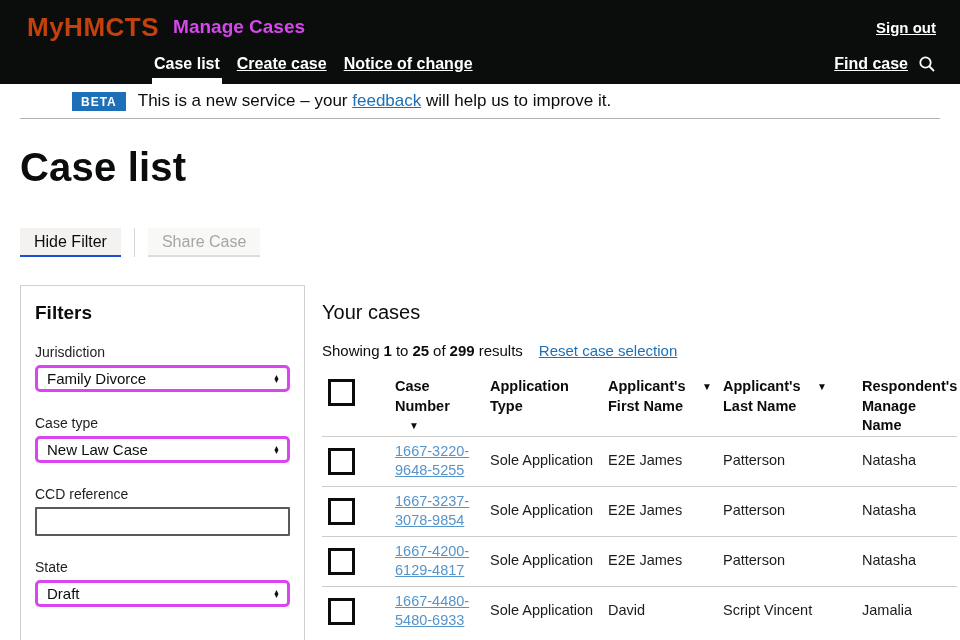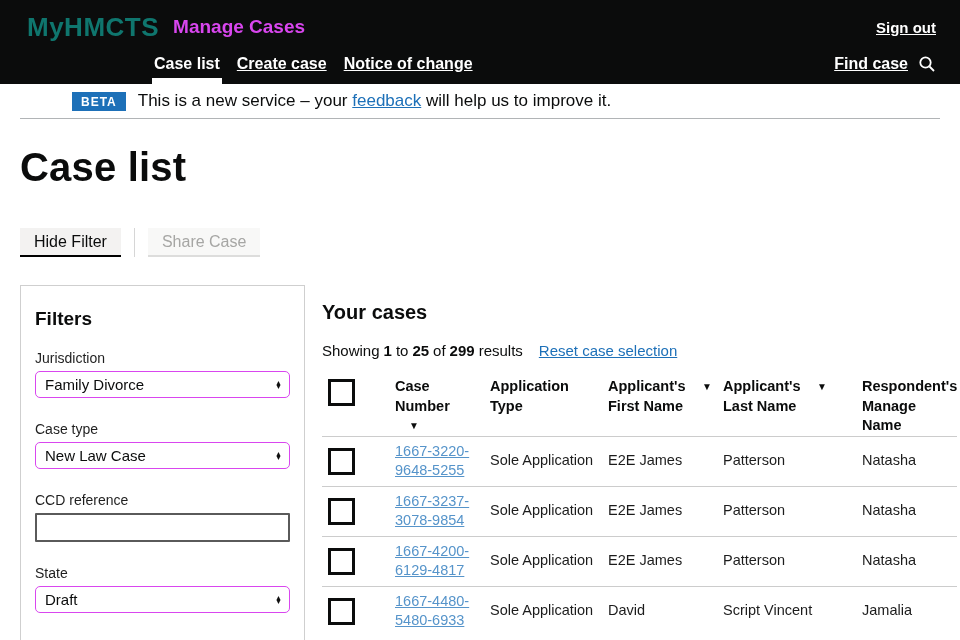--- a/index.html
+++ b/index.html
@@ -9,7 +9,7 @@
   
   .topbar { background: #0b0c0c; width: 100%; height: 84px; }
   .topbar-row1 { display: flex; align-items: center; padding: 10px 24px 0 27px; height: 44px; }
-  .brand { color: #0f766e; font-weight: bold; font-size: 26px; letter-spacing: 0.5px; cursor: pointer; }
+  .brand { color: #c2410c; font-weight: bold; font-size: 26px; letter-spacing: 0.5px; cursor: pointer; }
   .app-title { color: #d946ef; font-weight: bold; font-size: 19px; margin-left: 14px; }
   .signout { margin-left: auto; color: #fff; font-size: 15px; font-weight: bold; text-decoration: underline; cursor: pointer; }
   .topbar-row2 { display: flex; align-items: center; height: 40px; padding: 0 24px 0 154px; }

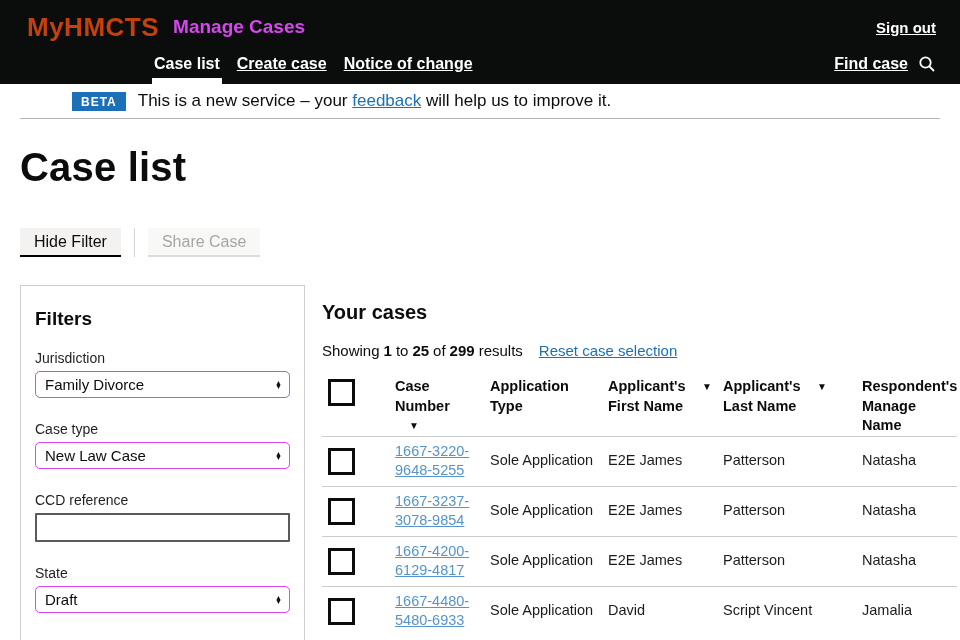--- a/index.html
+++ b/index.html
@@ -37,7 +37,7 @@
   .toolbar { display: flex; align-items: stretch; margin-top: 38px; }
   .btn { font-family: "Liberation Sans", sans-serif; font-size: 16px; padding: 5px 14px 4px;
     border: none; cursor: pointer; }
-  .btn.secondary { background: #f3f2f1; color: #0b0c0c; border-bottom: 2px solid #000000; }
+  .btn.secondary { background: #f3f2f1; color: #0b0c0c; border-bottom: 2px solid #1d4ed8; }
   .btn.disabled { background: #f8f8f7; color: #a6a6a4; border-bottom: 2px solid #dddddc; cursor: default; }
   .vdiv { width: 1px; background: #d6d6d6; margin: 0 13px; }
 

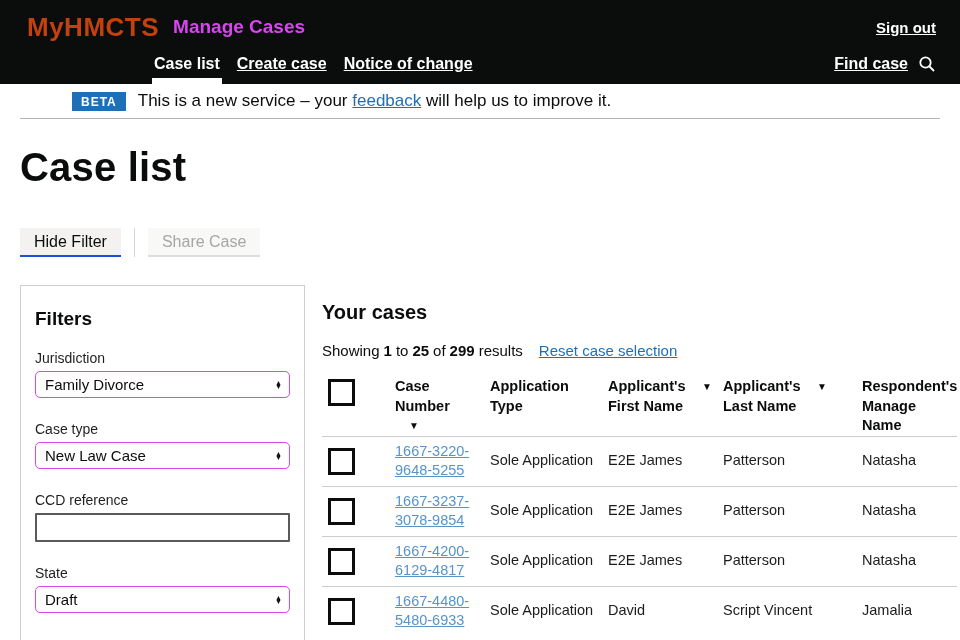--- a/index.html
+++ b/index.html
@@ -46,7 +46,7 @@
 
   .filter-card { width: 285px; min-width: 285px; border: 1px solid #cfcfcf; background: #fff;
     padding: 16px 14px 30px; min-height: 380px; }
-  .filter-card h2 { font-size: 19px; font-weight: bold; margin-bottom: 20px; margin-top: 6px; }
+  .filter-card h2 { font-size: 19px; font-weight: bold; margin-bottom: 20px; }
   .field { margin-bottom: 23px; }
   .field label { display: block; font-size: 14px; color: #1f1f1f; margin-bottom: 5px; }
   .select { height: 27px; border: 1px solid #d946ef; border-radius: 5px; display: flex;

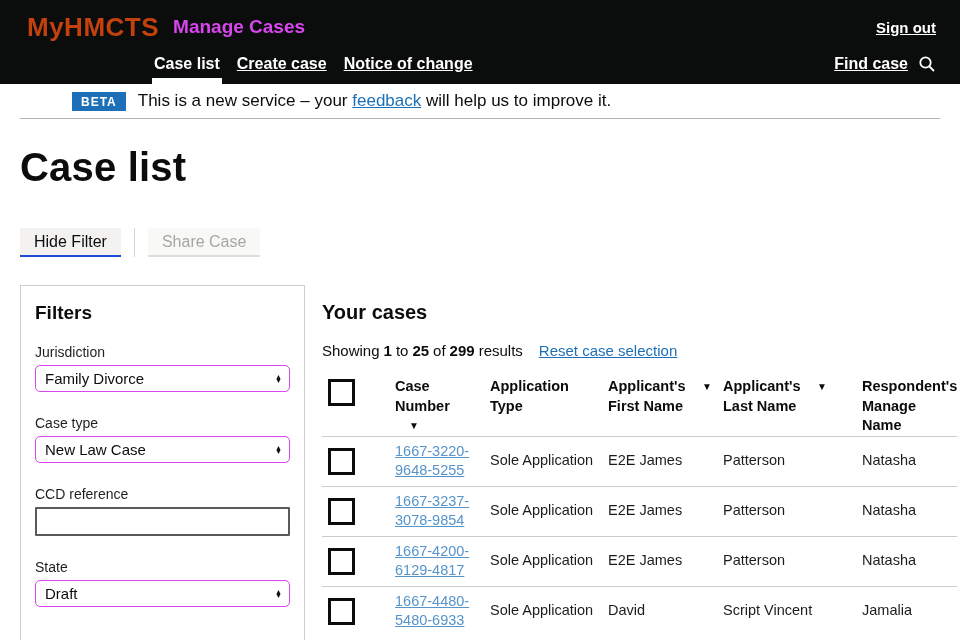--- a/index.html
+++ b/index.html
@@ -59,7 +59,7 @@
 
   
   .results { flex: 1; padding-top: 16px; margin-left: 17px; }
-  .results h2 { font-size: 20px; font-weight: bold; }
+  .results h2 { font-size: 20px; font-weight: normal; }
   .showing { margin-top: 18px; font-size: 15px; display: flex; align-items: center; }
   .showing b { font-weight: bold; }
   .showing .seg { margin-right: 4px; }

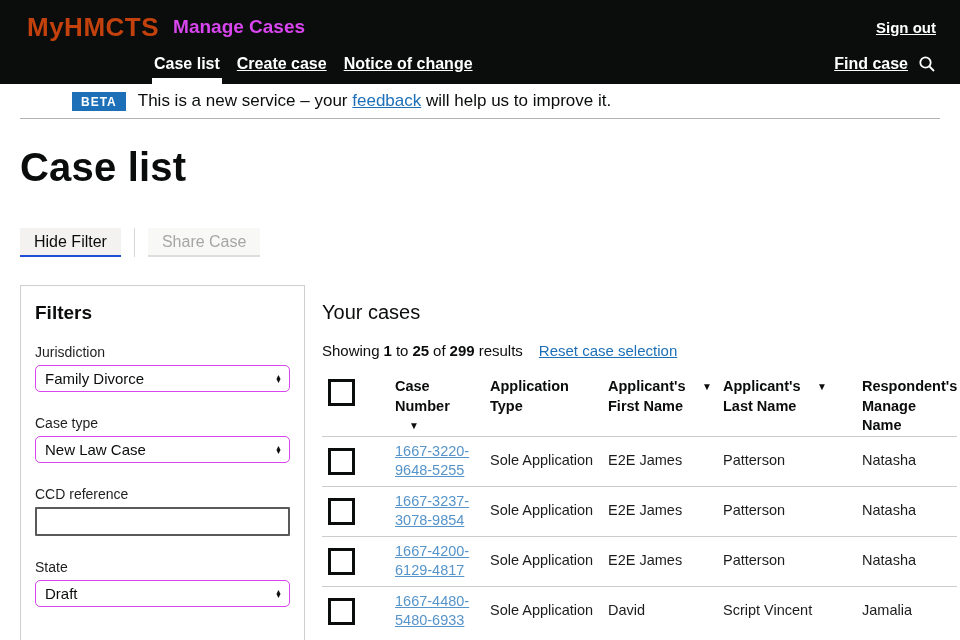--- a/index.html
+++ b/index.html
@@ -49,7 +49,7 @@
   .filter-card h2 { font-size: 19px; font-weight: bold; margin-bottom: 20px; }
   .field { margin-bottom: 23px; }
   .field label { display: block; font-size: 14px; color: #1f1f1f; margin-bottom: 5px; }
-  .select { height: 27px; border: 1px solid #d946ef; border-radius: 5px; display: flex;
+  .select { height: 27px; border: 3px solid #d946ef; border-radius: 5px; display: flex;
     align-items: center; padding: 0 7px 0 9px; cursor: pointer; background: #fff; }
   .select-value { font-size: 15px; flex: 1; }
   .spinner { display: flex; flex-direction: column; align-items: center; line-height: 0.55;

